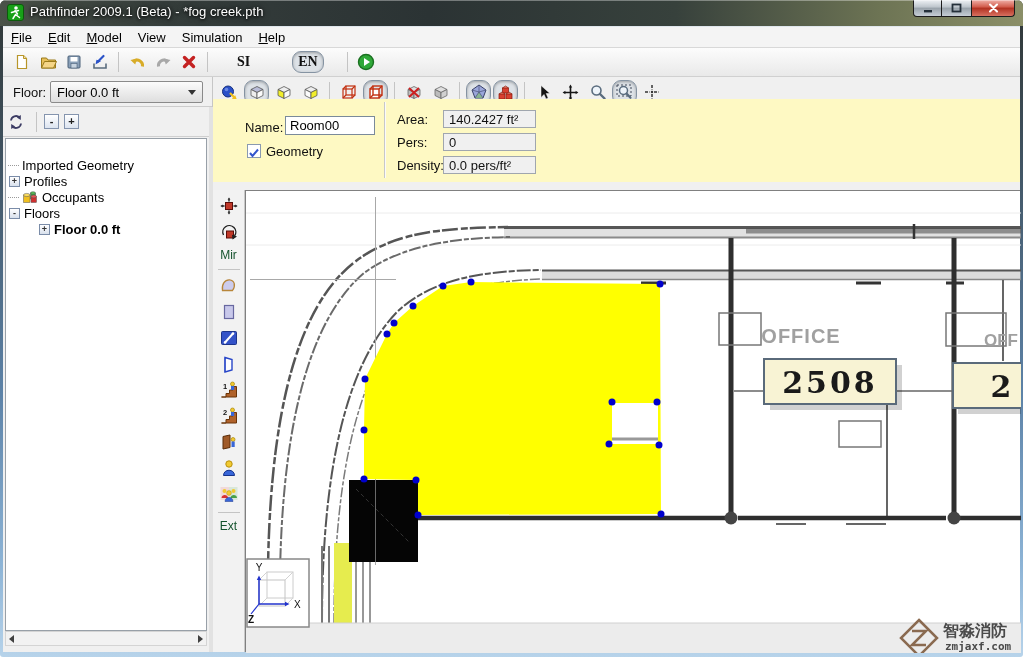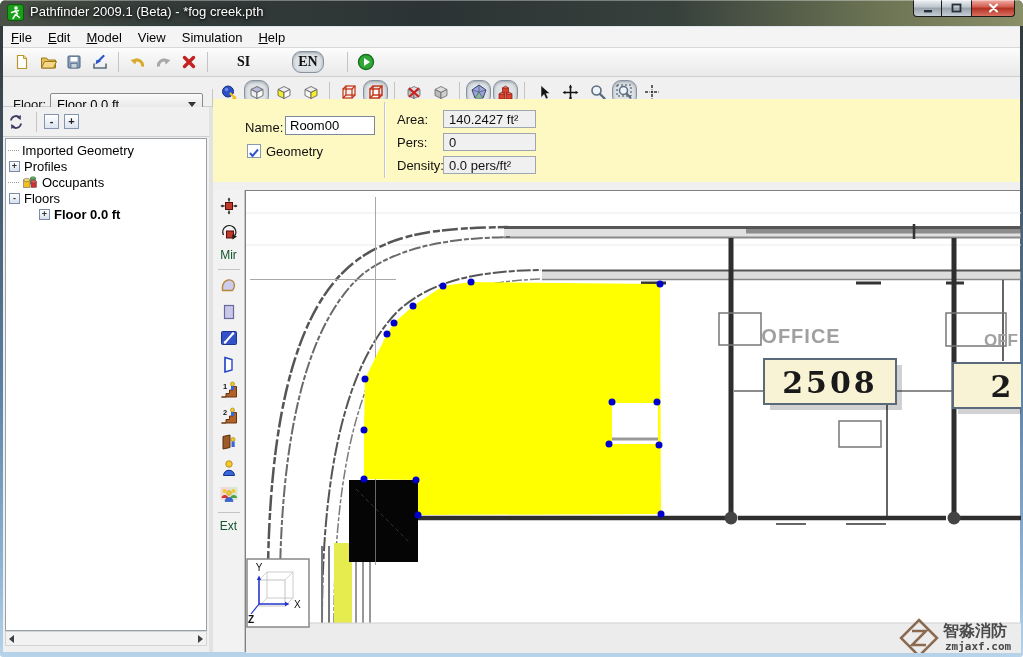--- a/index.html
+++ b/index.html
@@ -31,7 +31,7 @@
   .pressed{ background:#dde2e7 !important; border:1px solid #8593a2 !important; border-radius:9px; box-shadow:inset 0 1px 3px rgba(0,0,0,.3); }
   
   .row2{ position:absolute; left:0; top:50px; width:1017px; height:30px; background:#f0f0f0; border-bottom:1px solid #cccccc; }
-  .floorseg{ position:absolute; left:0; top:12px; width:210px; height:30px; border-right:1px solid #c6c6c6; }
+  .floorseg{ position:absolute; left:0; top:0; width:210px; height:30px; border-right:1px solid #c6c6c6; }
   .floor-label{ position:absolute; left:10px; top:8px; font-size:13px; color:#111; }
   .floor-combo{ position:absolute; left:47px; top:4px; width:153px; height:22px; border:1px solid #8a8a8a; border-radius:2px;
     background:linear-gradient(#fbfbfb,#dedede); font-size:13px; color:#000; display:flex; align-items:center; padding-left:6px; }

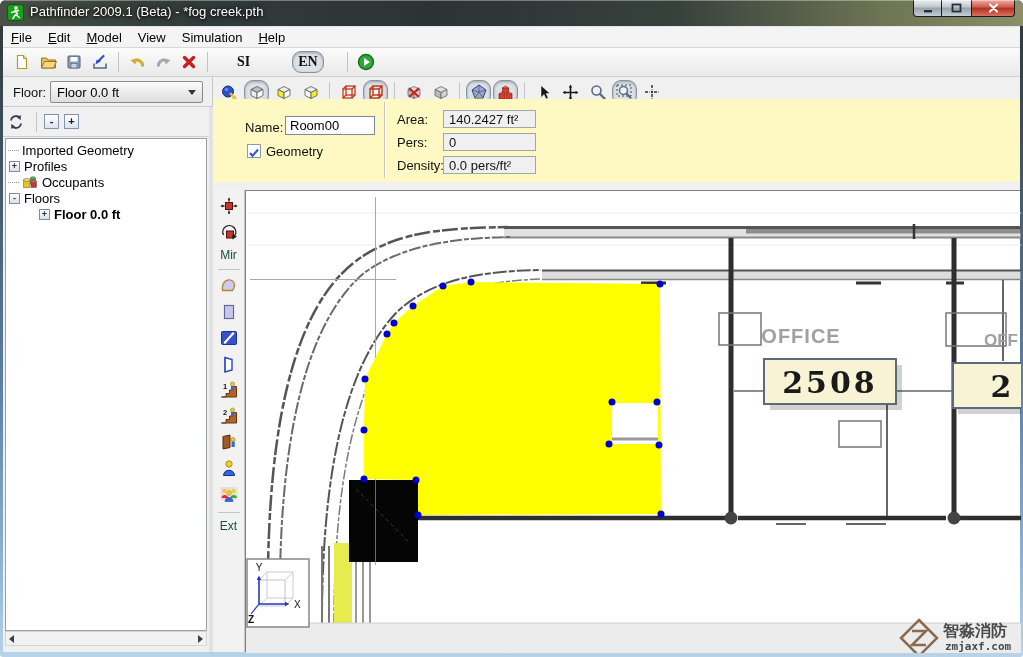--- a/index.html
+++ b/index.html
@@ -43,7 +43,7 @@
   .lp-head{ position:absolute; left:0; top:0; width:206px; height:30px; border-bottom:1px solid #cfcfcf; display:flex; align-items:center; }
   .lp-sep{ width:1px; height:20px; background:#c4c4c4; margin:0 7px; }
   .sq-btn{ width:15px; height:15px; border:1px solid #8494ae; background:linear-gradient(#ffffff,#dce4f0); color:#222; font:bold 11px/11px "Liberation Sans",sans-serif; display:flex; align-items:center; justify-content:center; margin-right:5px; }
-  .tree{ position:absolute; left:2px; top:31px; width:202px; height:552px; height:493px; background:#fff; border:1px solid #98a0a8; padding-top:3px; }
+  .tree{ position:absolute; left:2px; top:31px; width:202px; height:552px; height:493px; background:#fff; border:1px solid #98a0a8; padding-top:18px; }
   .titem{ height:16px; display:flex; align-items:center; font-size:13px; color:#000; padding-left:2px; }
   .conn{ display:inline-block; width:11px; height:1px; border-top:1px dotted #9a9a9a; margin-right:3px; }
   .expbox{ width:11px; height:11px; border:1px solid #7a8ca8; background:linear-gradient(#fff,#d8e0ec); font:bold 9px/9px "Liberation Sans",sans-serif; color:#333; display:inline-flex; align-items:center; justify-content:center; margin:0 4px 0 1px; }

